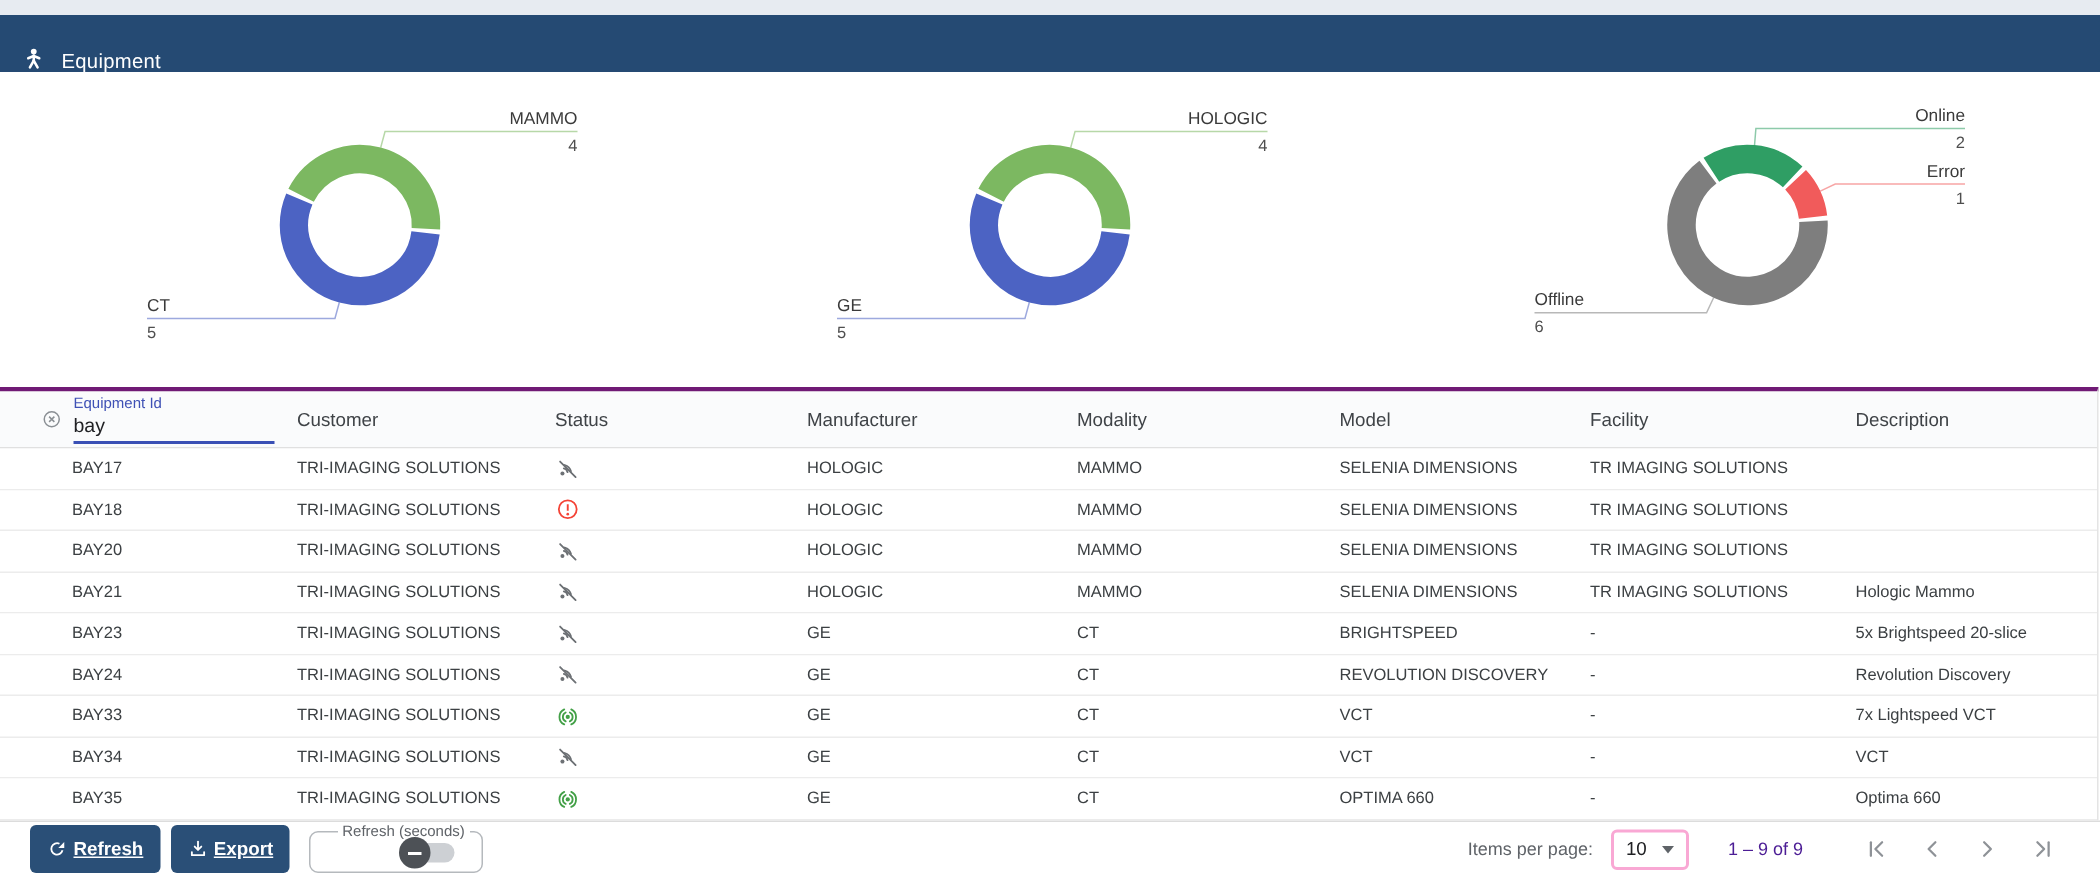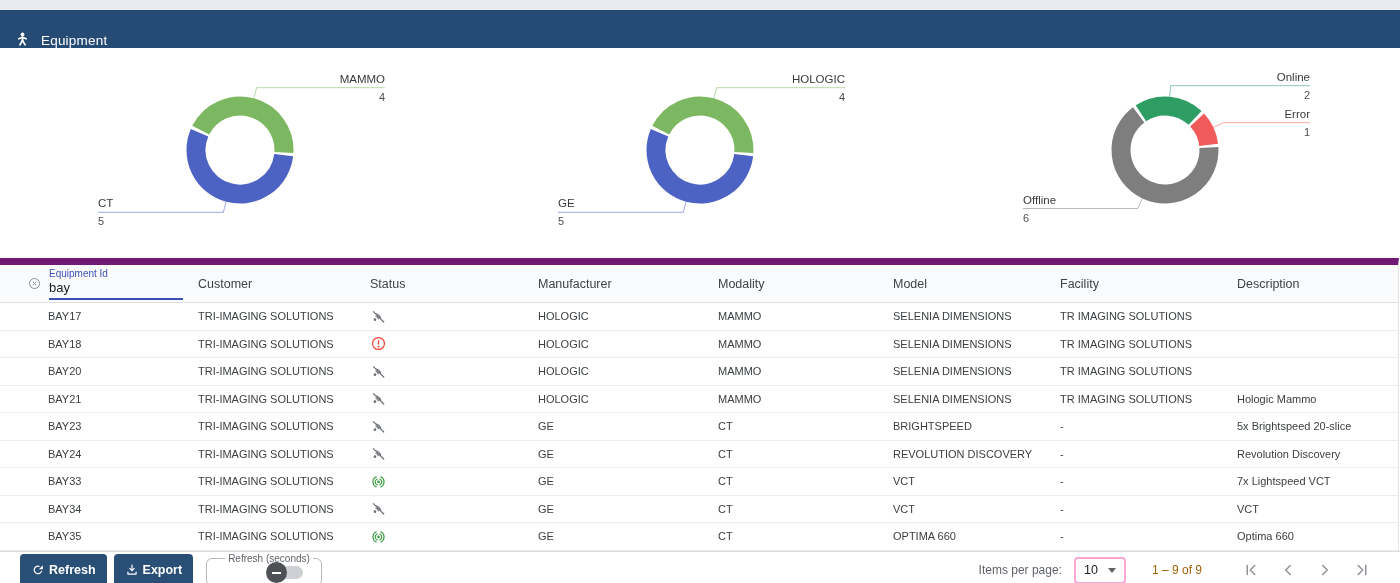--- a/index.html
+++ b/index.html
@@ -16,7 +16,7 @@
   .chart{position:absolute;top:9px;}
   #chart-0{left:50px;} #chart-1{left:510px;} #chart-2{left:975px;}
 
-  .table-section{border-top:7px solid #701a75;margin-right:1px;border-right:1px solid #e4e4e4;}
+  .table-section{border-top:3px solid #701a75;margin-right:1px;border-right:1px solid #e4e4e4;}
   .grid-cols{display:grid;grid-template-columns:150px 172px 168px 180px 175px 167px 177px minmax(0,1fr);padding-left:48px;box-sizing:border-box;}
   .thead{height:38px;align-items:center;background:#fafbfc;border-bottom:1px solid #e0e0e0;}
   .th{font-size:12.5px;color:#3f4347;white-space:nowrap;}

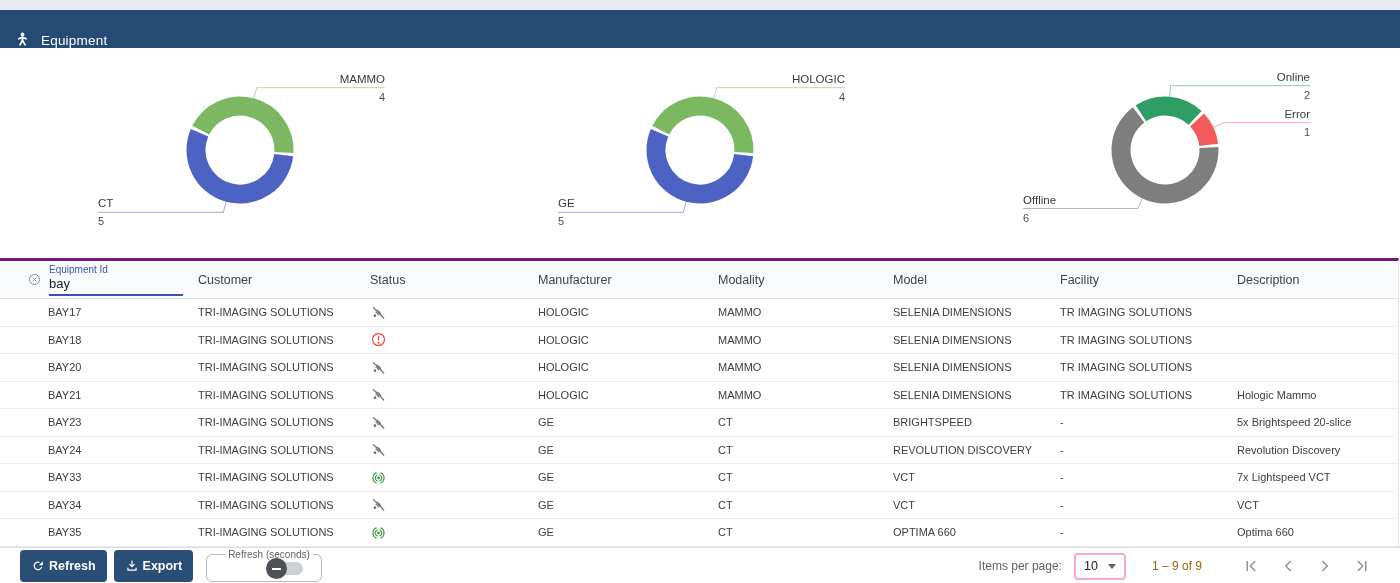--- a/index.html
+++ b/index.html
@@ -29,7 +29,7 @@
   .td.status{display:flex;align-items:center;}
 
   .footer{height:38.5px;box-sizing:border-box;border-top:1px solid #dcdcdc;display:flex;align-items:center;padding:0 20px;background:#fff;}
-  .btn{background:#2a4f77;color:#fff;border:none;border-radius:4px;height:28px;padding:16px 11px;font-size:12.5px;font-weight:bold;display:flex;align-items:center;gap:4px;margin-right:7px;font-family:inherit;cursor:pointer;}
+  .btn{background:#2a4f77;color:#fff;border:none;border-radius:4px;height:28px;padding:16px 11px;font-size:12.5px;font-weight:bold;display:flex;align-items:center;gap:4px;margin-right:7px;font-family:inherit;cursor:pointer;text-decoration:underline;}
   .refresh-fieldset{height:31px;border:1px solid #b5b9bd;border-radius:6px;margin:0 0 0 6px;padding:0 8px 2px 18px;display:flex;align-items:center;gap:10px;box-sizing:border-box;}
   .fs-legend{font-size:10px;color:#5f6368;padding:0 3px;line-height:8px;}
   .seconds-input{border:none;outline:none;width:30px;font-size:13px;color:#202124;font-family:inherit;background:transparent;margin-top:48px;}

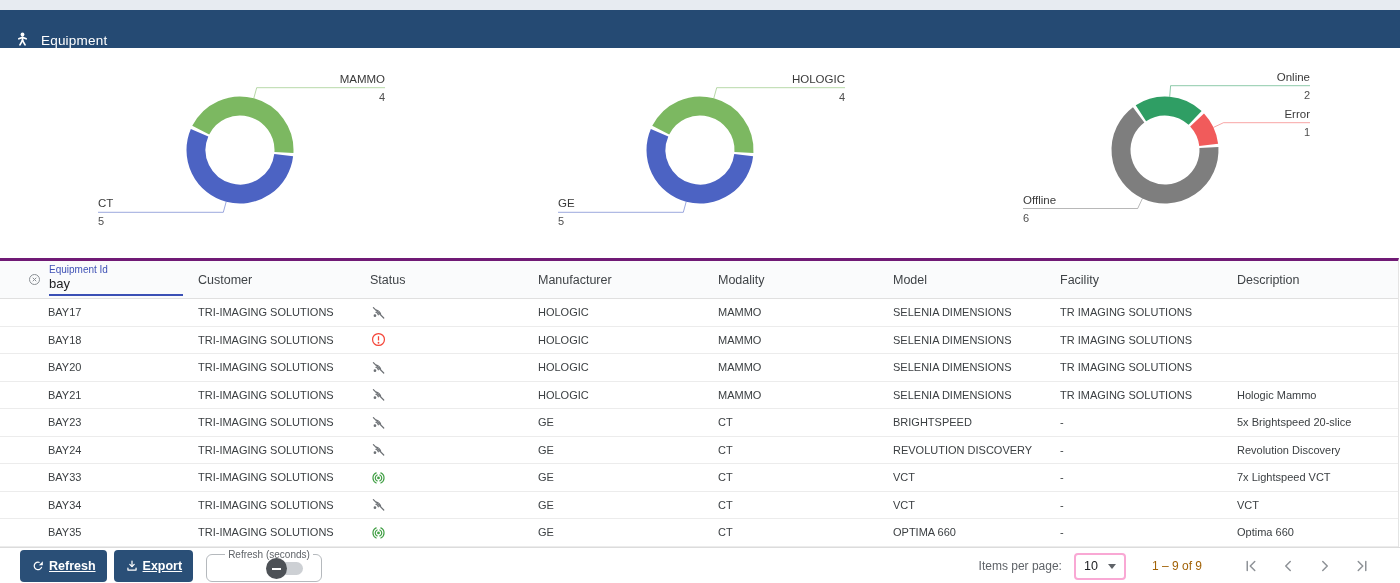--- a/index.html
+++ b/index.html
@@ -40,7 +40,7 @@
   .ipp-label{font-size:12px;color:#5f6368;margin-right:12px;}
   .ipp-select{width:52px;height:27px;border:2px solid #f9a8d4;border-radius:4px;display:flex;align-items:center;justify-content:space-between;padding:0 8px;font-size:12.5px;color:#202124;box-sizing:border-box;cursor:pointer;}
   .caret{width:0;height:0;border-left:4.5px solid transparent;border-right:4.5px solid transparent;border-top:5px solid #5f6368;}
-  .range{font-size:12px;color:#a16207;margin:0 30px 0 26px;}
+  .range{font-size:12px;color:#4c1d95;margin:0 30px 0 26px;}
   .pgbtn{background:none;border:none;width:37px;height:34px;display:flex;align-items:center;justify-content:center;padding:0;cursor:pointer;}
 </style>
 </head>

